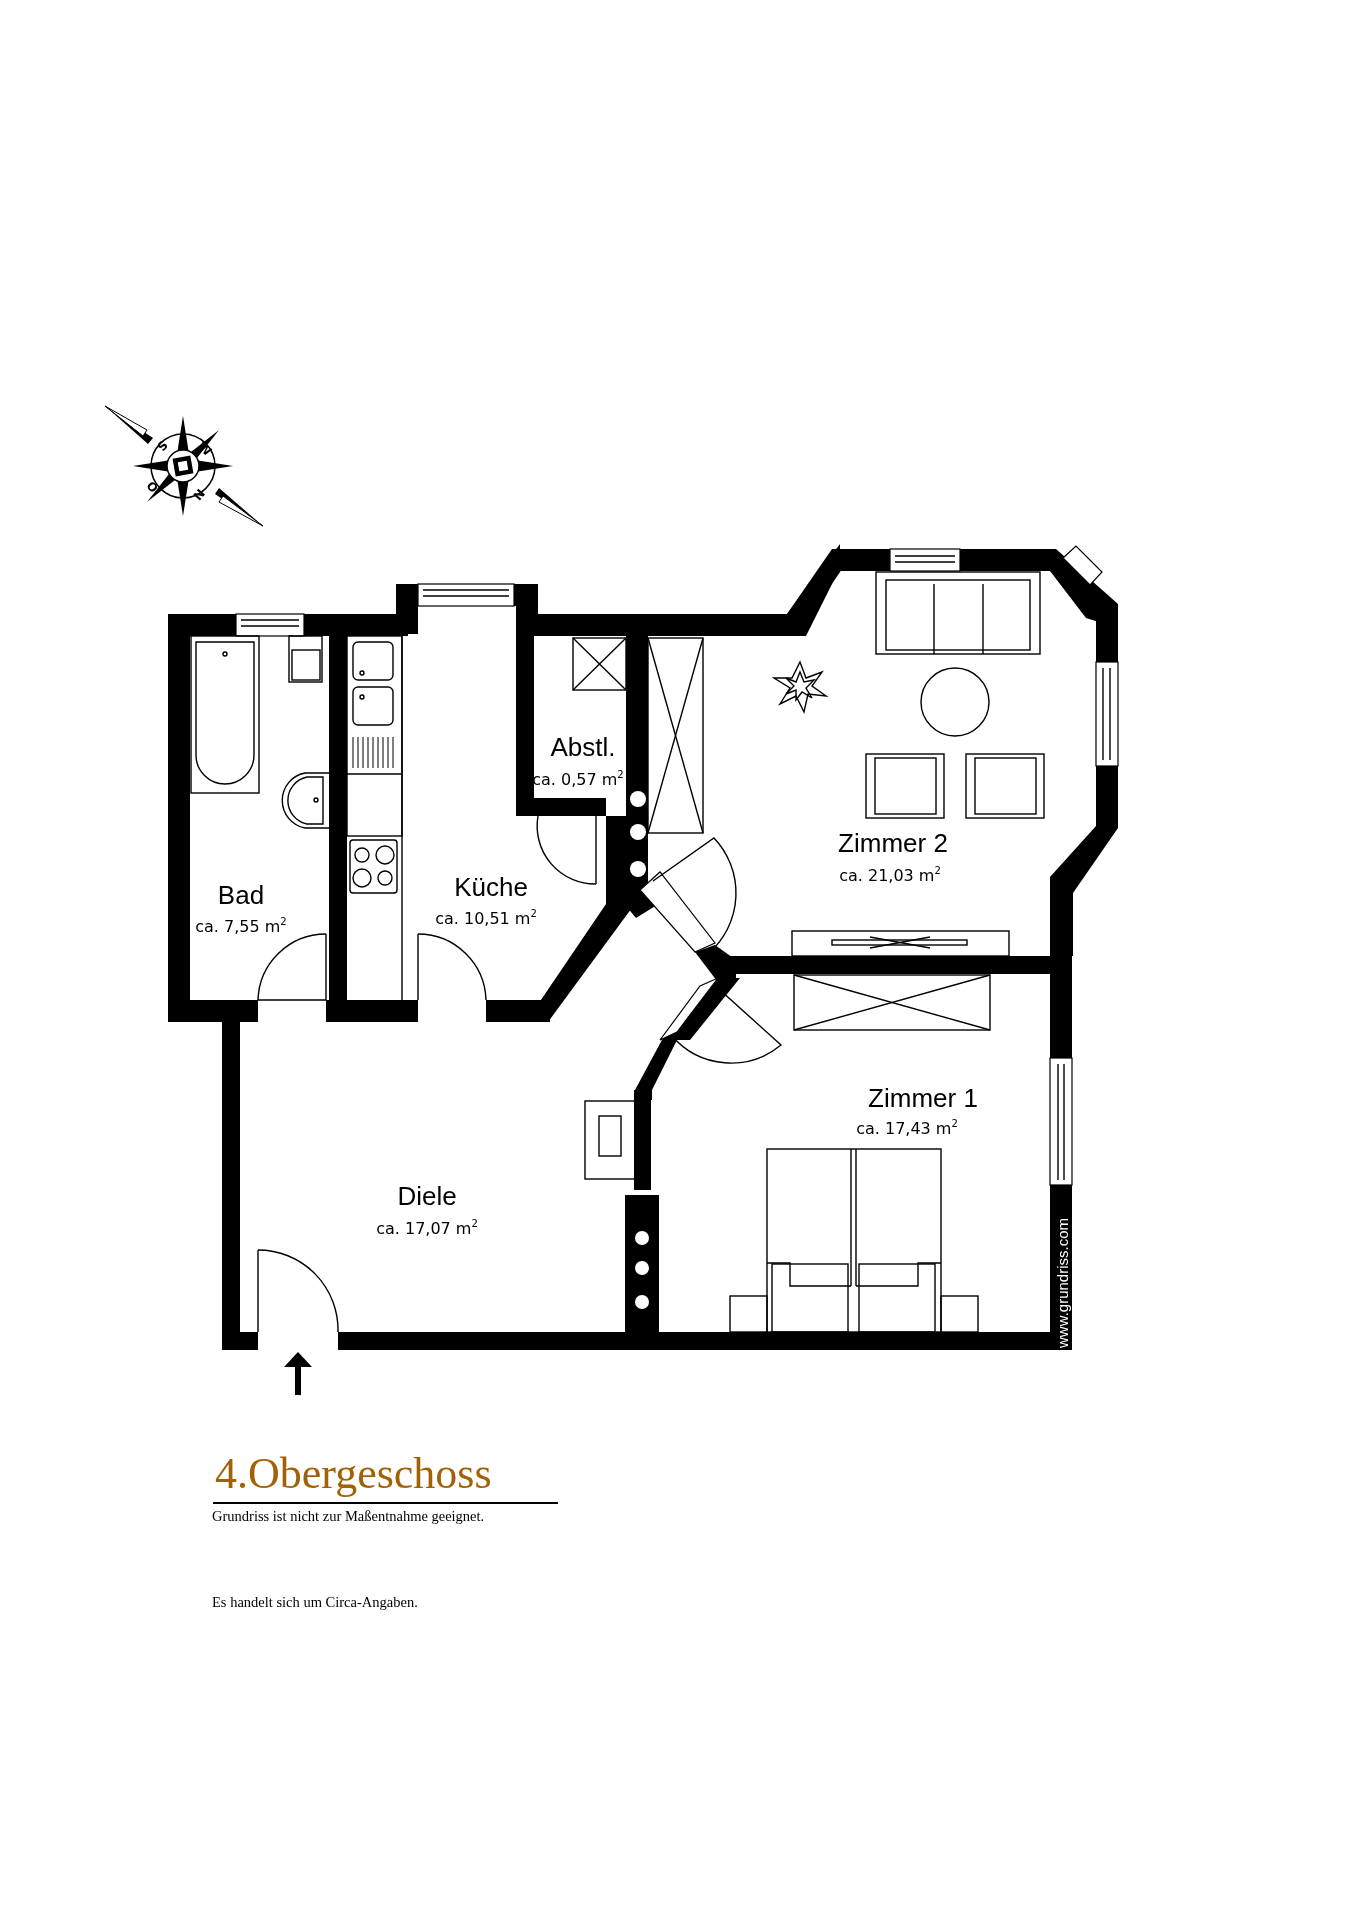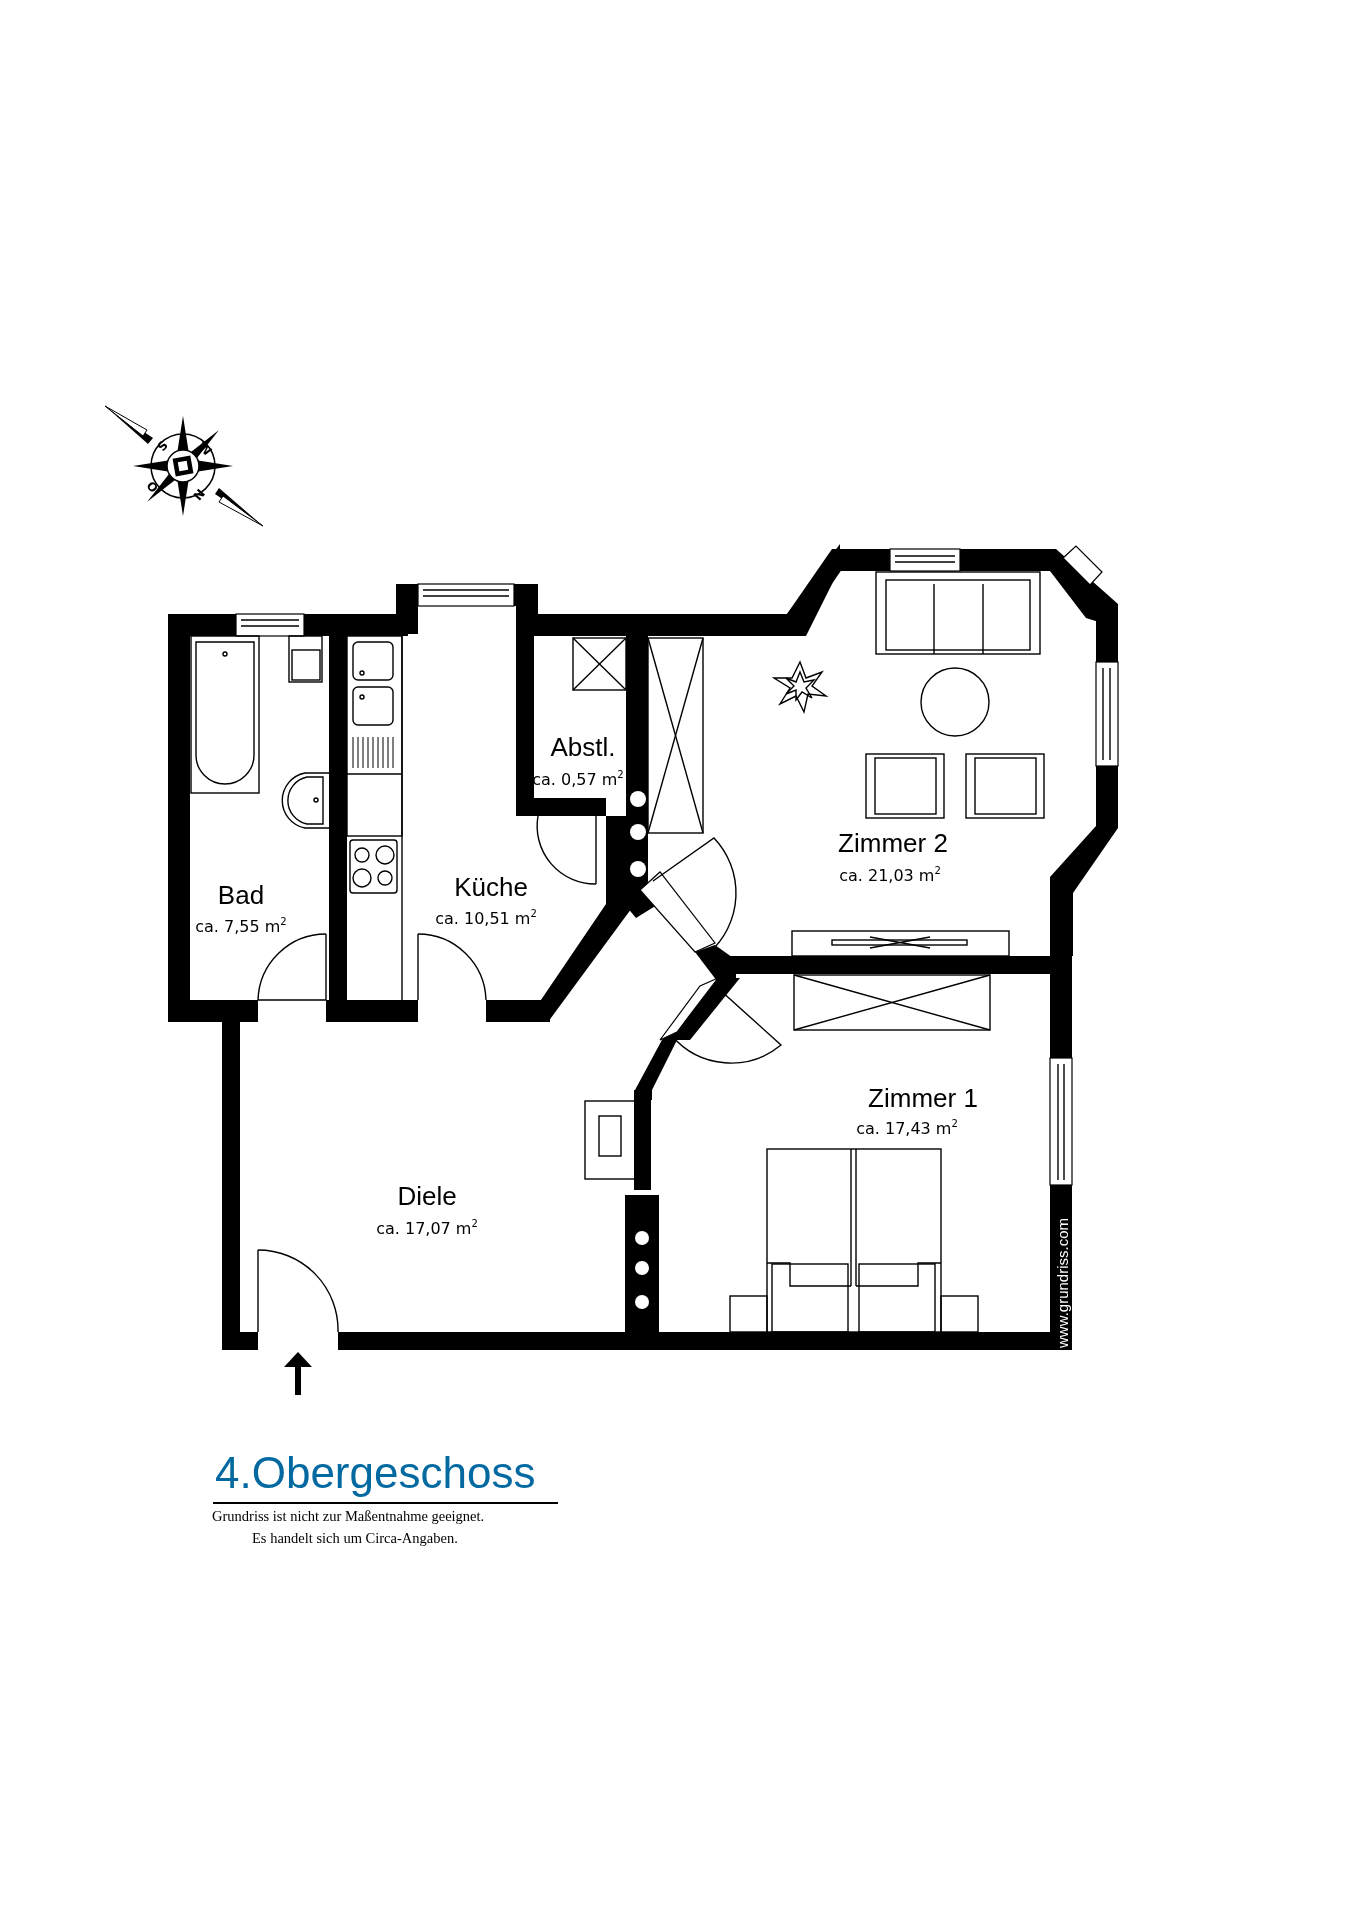--- a/index.html
+++ b/index.html
@@ -12,7 +12,7 @@
   .room-name { font-family:"Liberation Sans", sans-serif; font-size:26px; fill:#000; text-anchor:middle; }
   .room-area { font-family:"DejaVu Sans", sans-serif; font-size:16px; fill:#000; text-anchor:middle; }
   .sup { font-size:10px; }
-  .title { position:absolute; left:215px; top:1448px; font-family:Liberation Sans, sans-serif; font-size:44px; color:#0369a1; letter-spacing:0px; }
+  .title { position:absolute; left:215px; top:1448px; font-family:Liberation Serif, serif; font-size:44px; color:#a16207; letter-spacing:0px; }
   .title-line { position:absolute; left:213px; top:1502px; width:345px; height:2px; background:#000; }
   .note { position:absolute; left:212px; font-family:Liberation Serif, serif; font-size:14.5px; color:#000; }
   .note1 { top:1508px; }

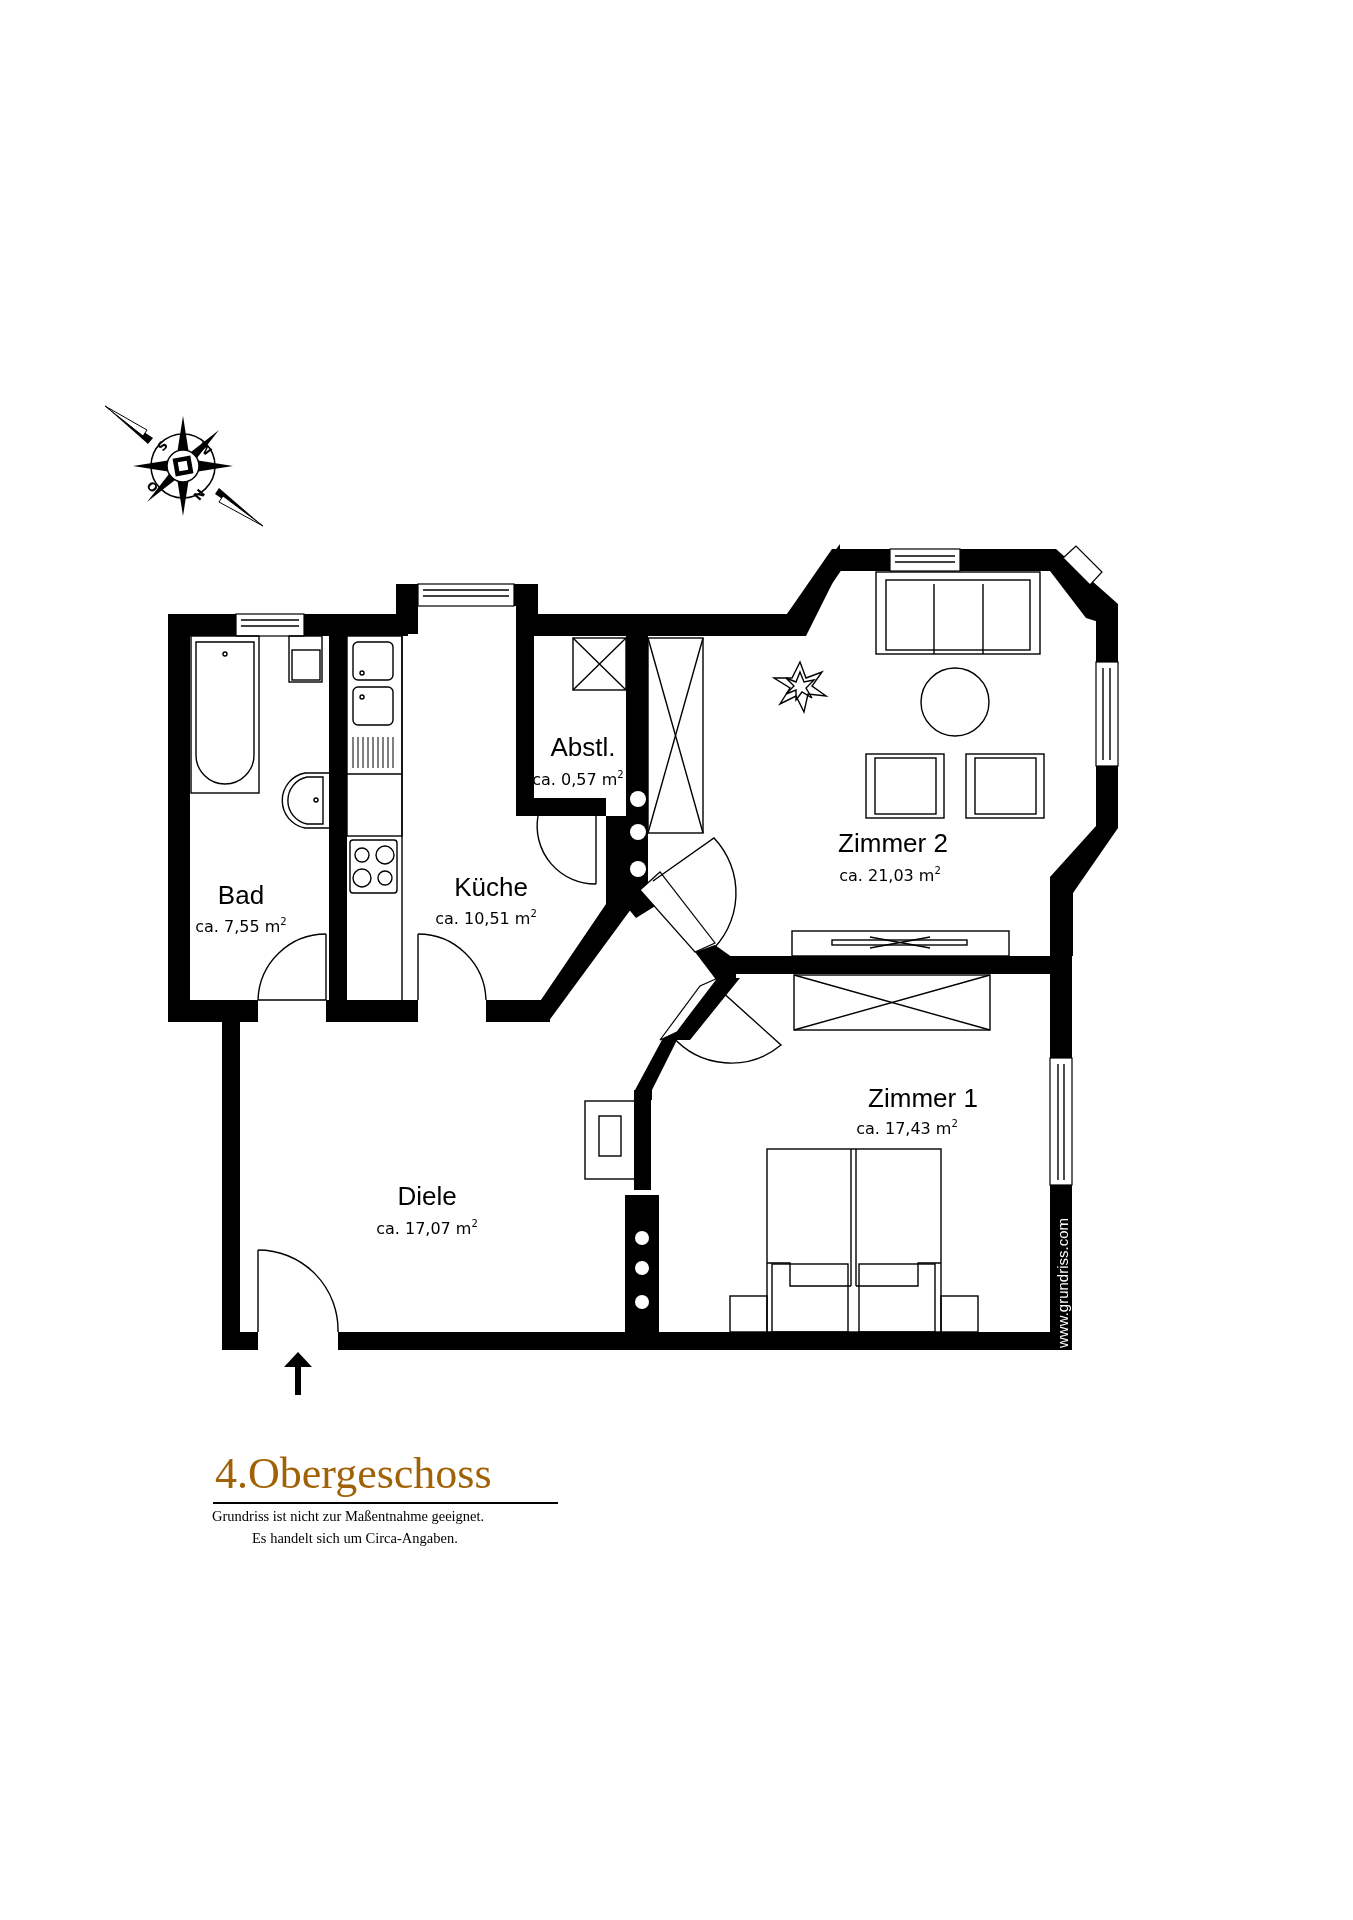--- a/index.html
+++ b/index.html
@@ -16,7 +16,7 @@
   .title-line { position:absolute; left:213px; top:1502px; width:345px; height:2px; background:#000; }
   .note { position:absolute; left:212px; font-family:Liberation Serif, serif; font-size:14.5px; color:#000; }
   .note1 { top:1508px; }
-  .note2 { top:1530px;margin-left:40px; }
+  .note2 { top:1594px; }
   .watermark { font-family:"Liberation Sans", sans-serif; font-size:15px; fill:#fff; }
 </style>
 </head>

